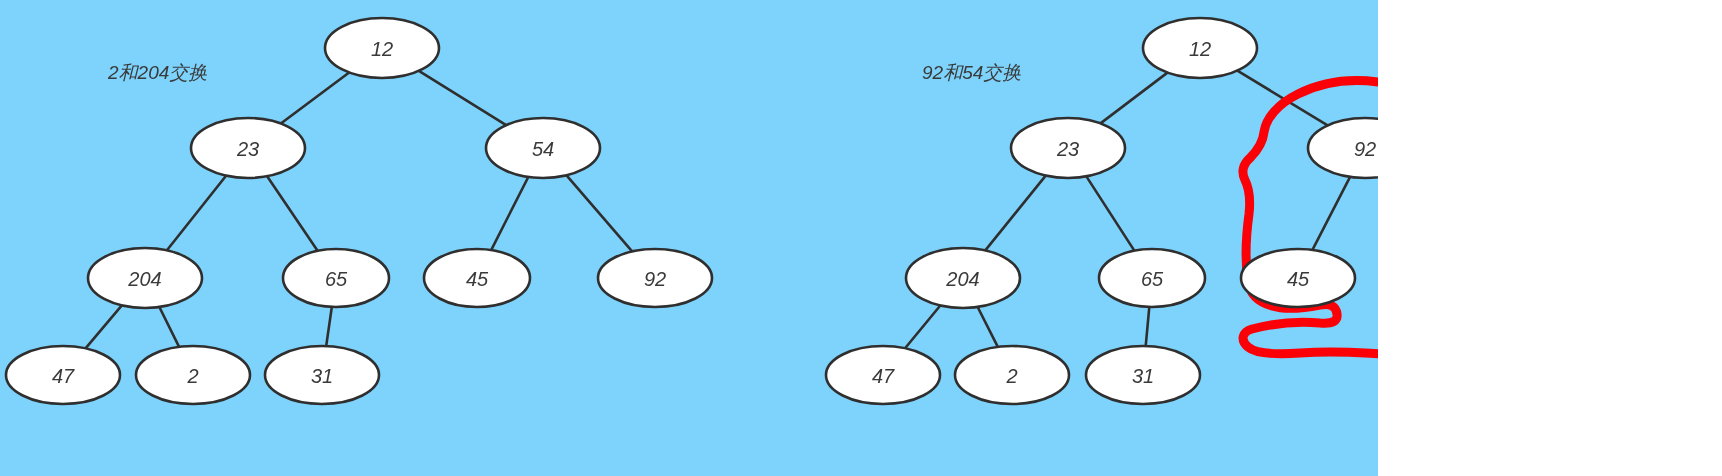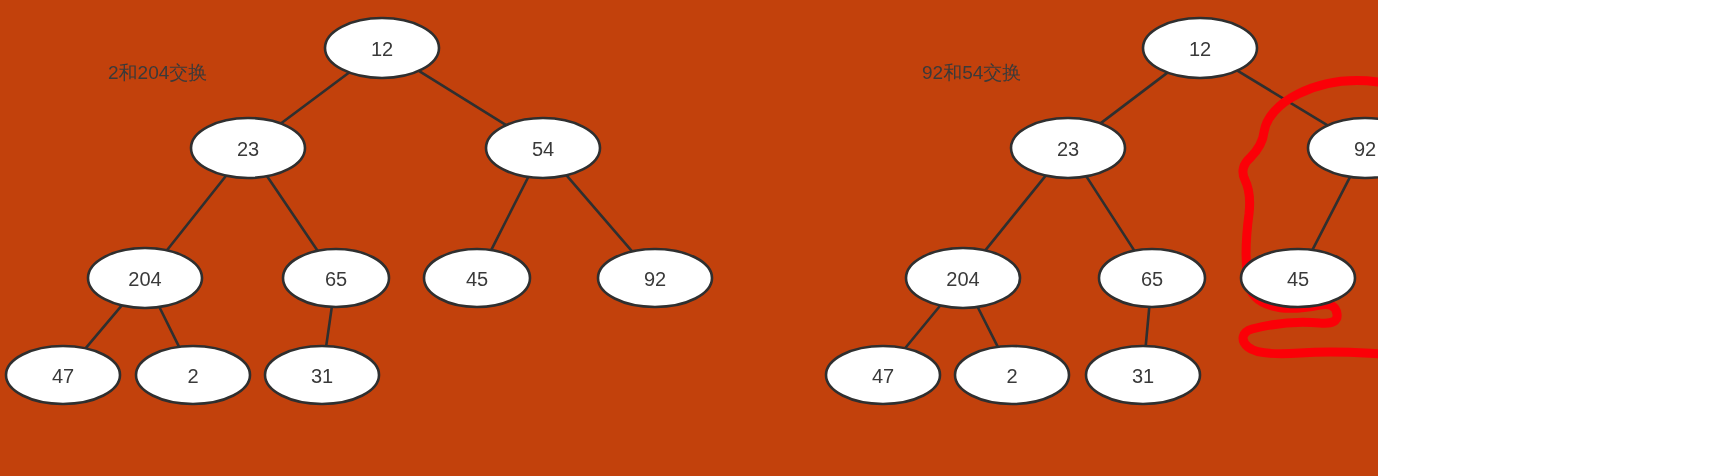--- a/index.html
+++ b/index.html
@@ -15,8 +15,9 @@
     position: relative;
     width: 1378px;
     height: 476px;
-    background: #c2410c;
+    background: #7dd3fc;
     overflow: hidden;
+    font-style: italic;
   }
   #diagram-svg {
     position: absolute;

